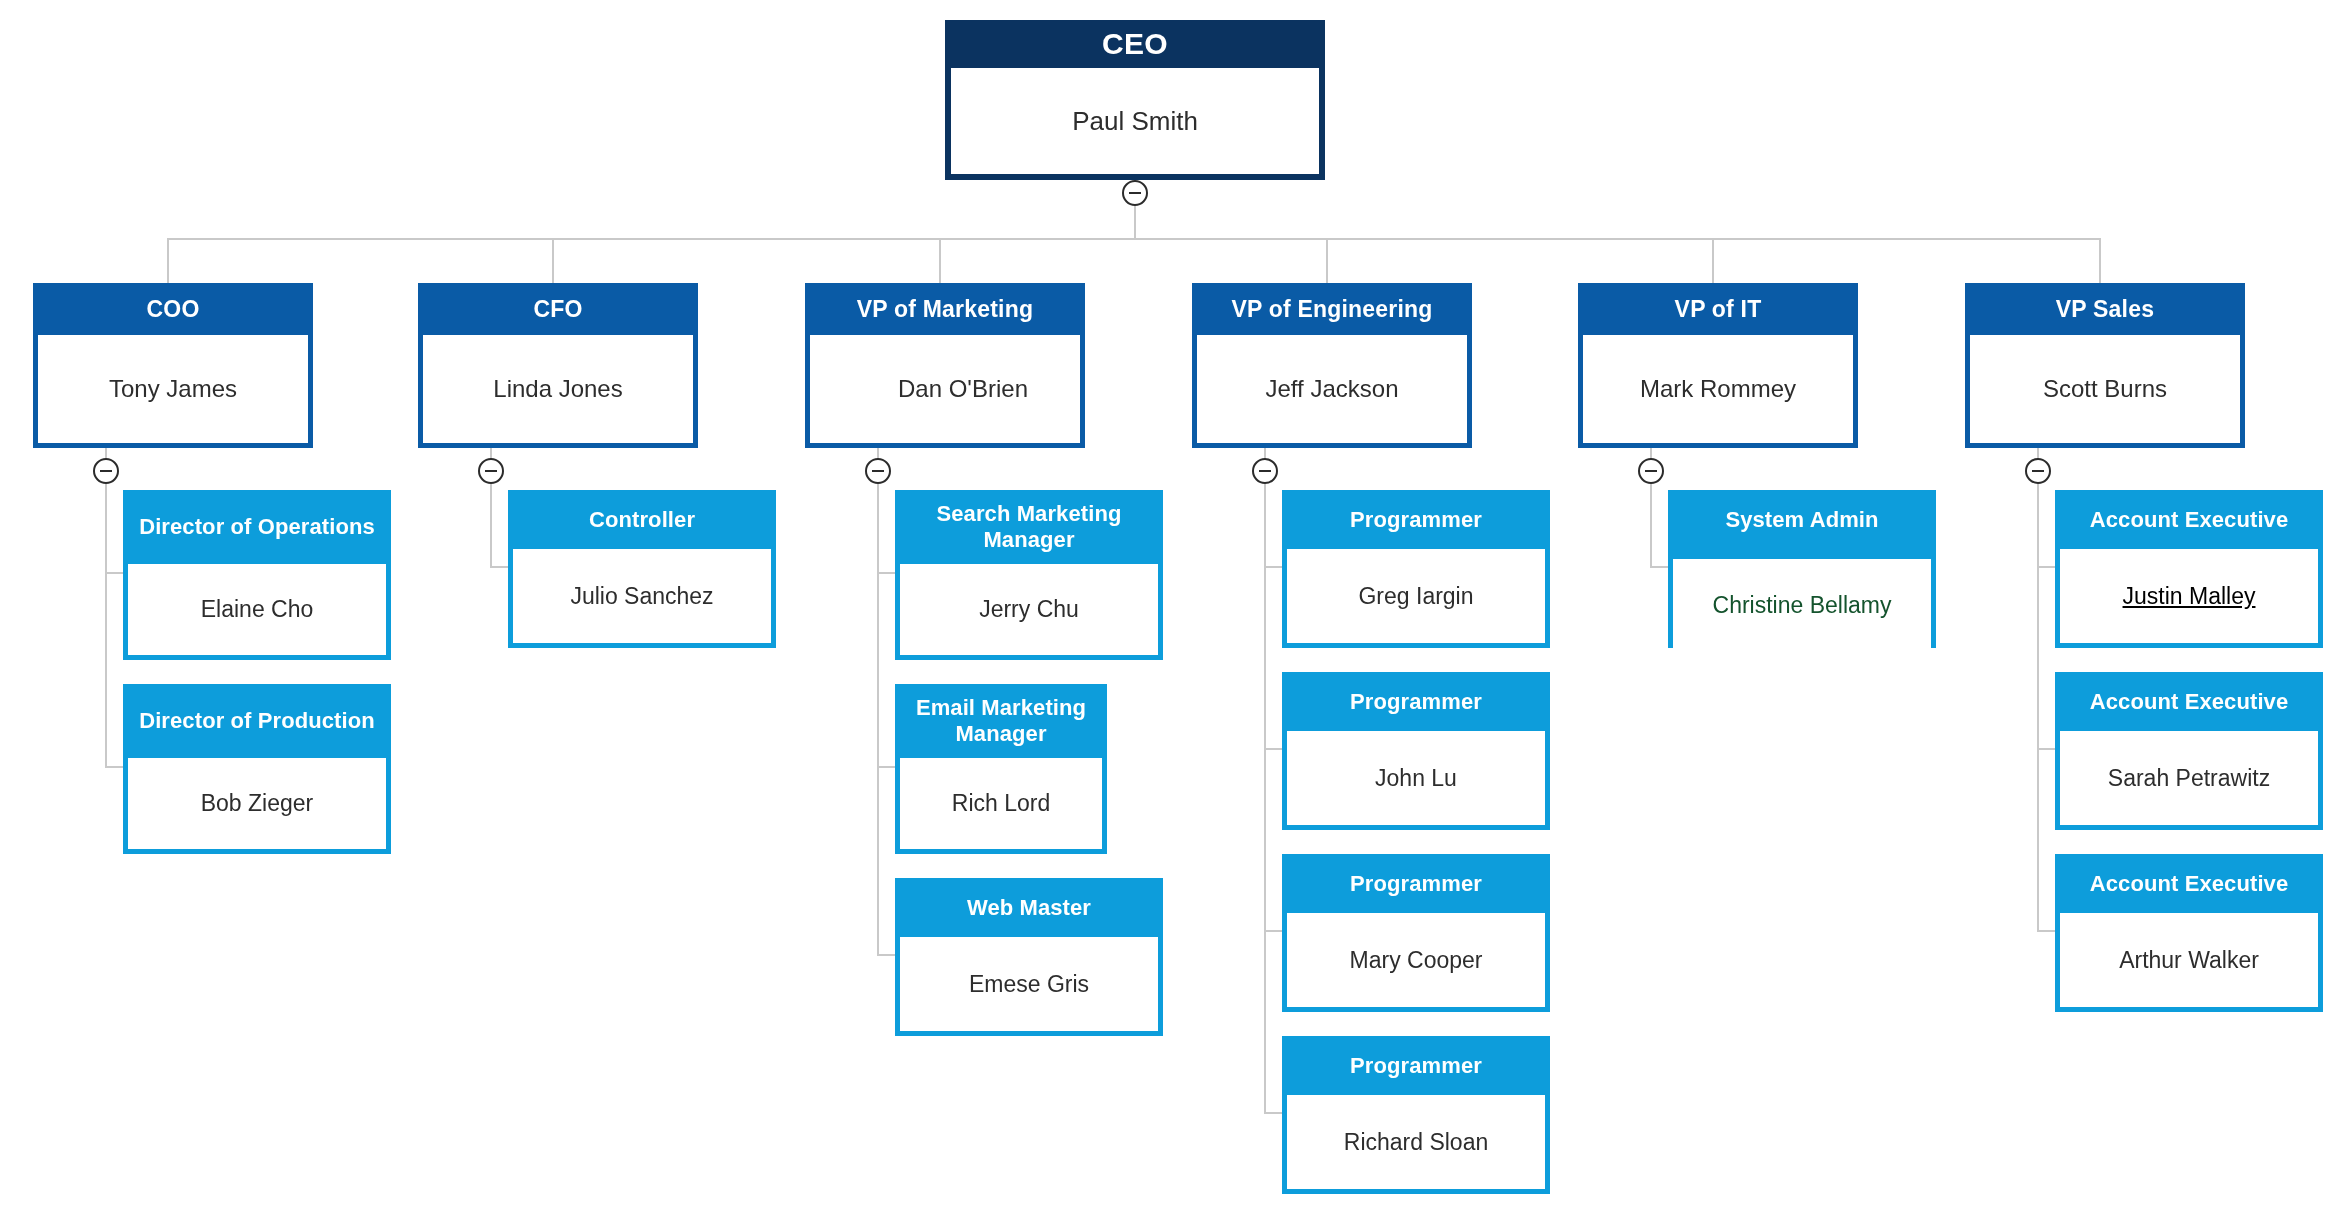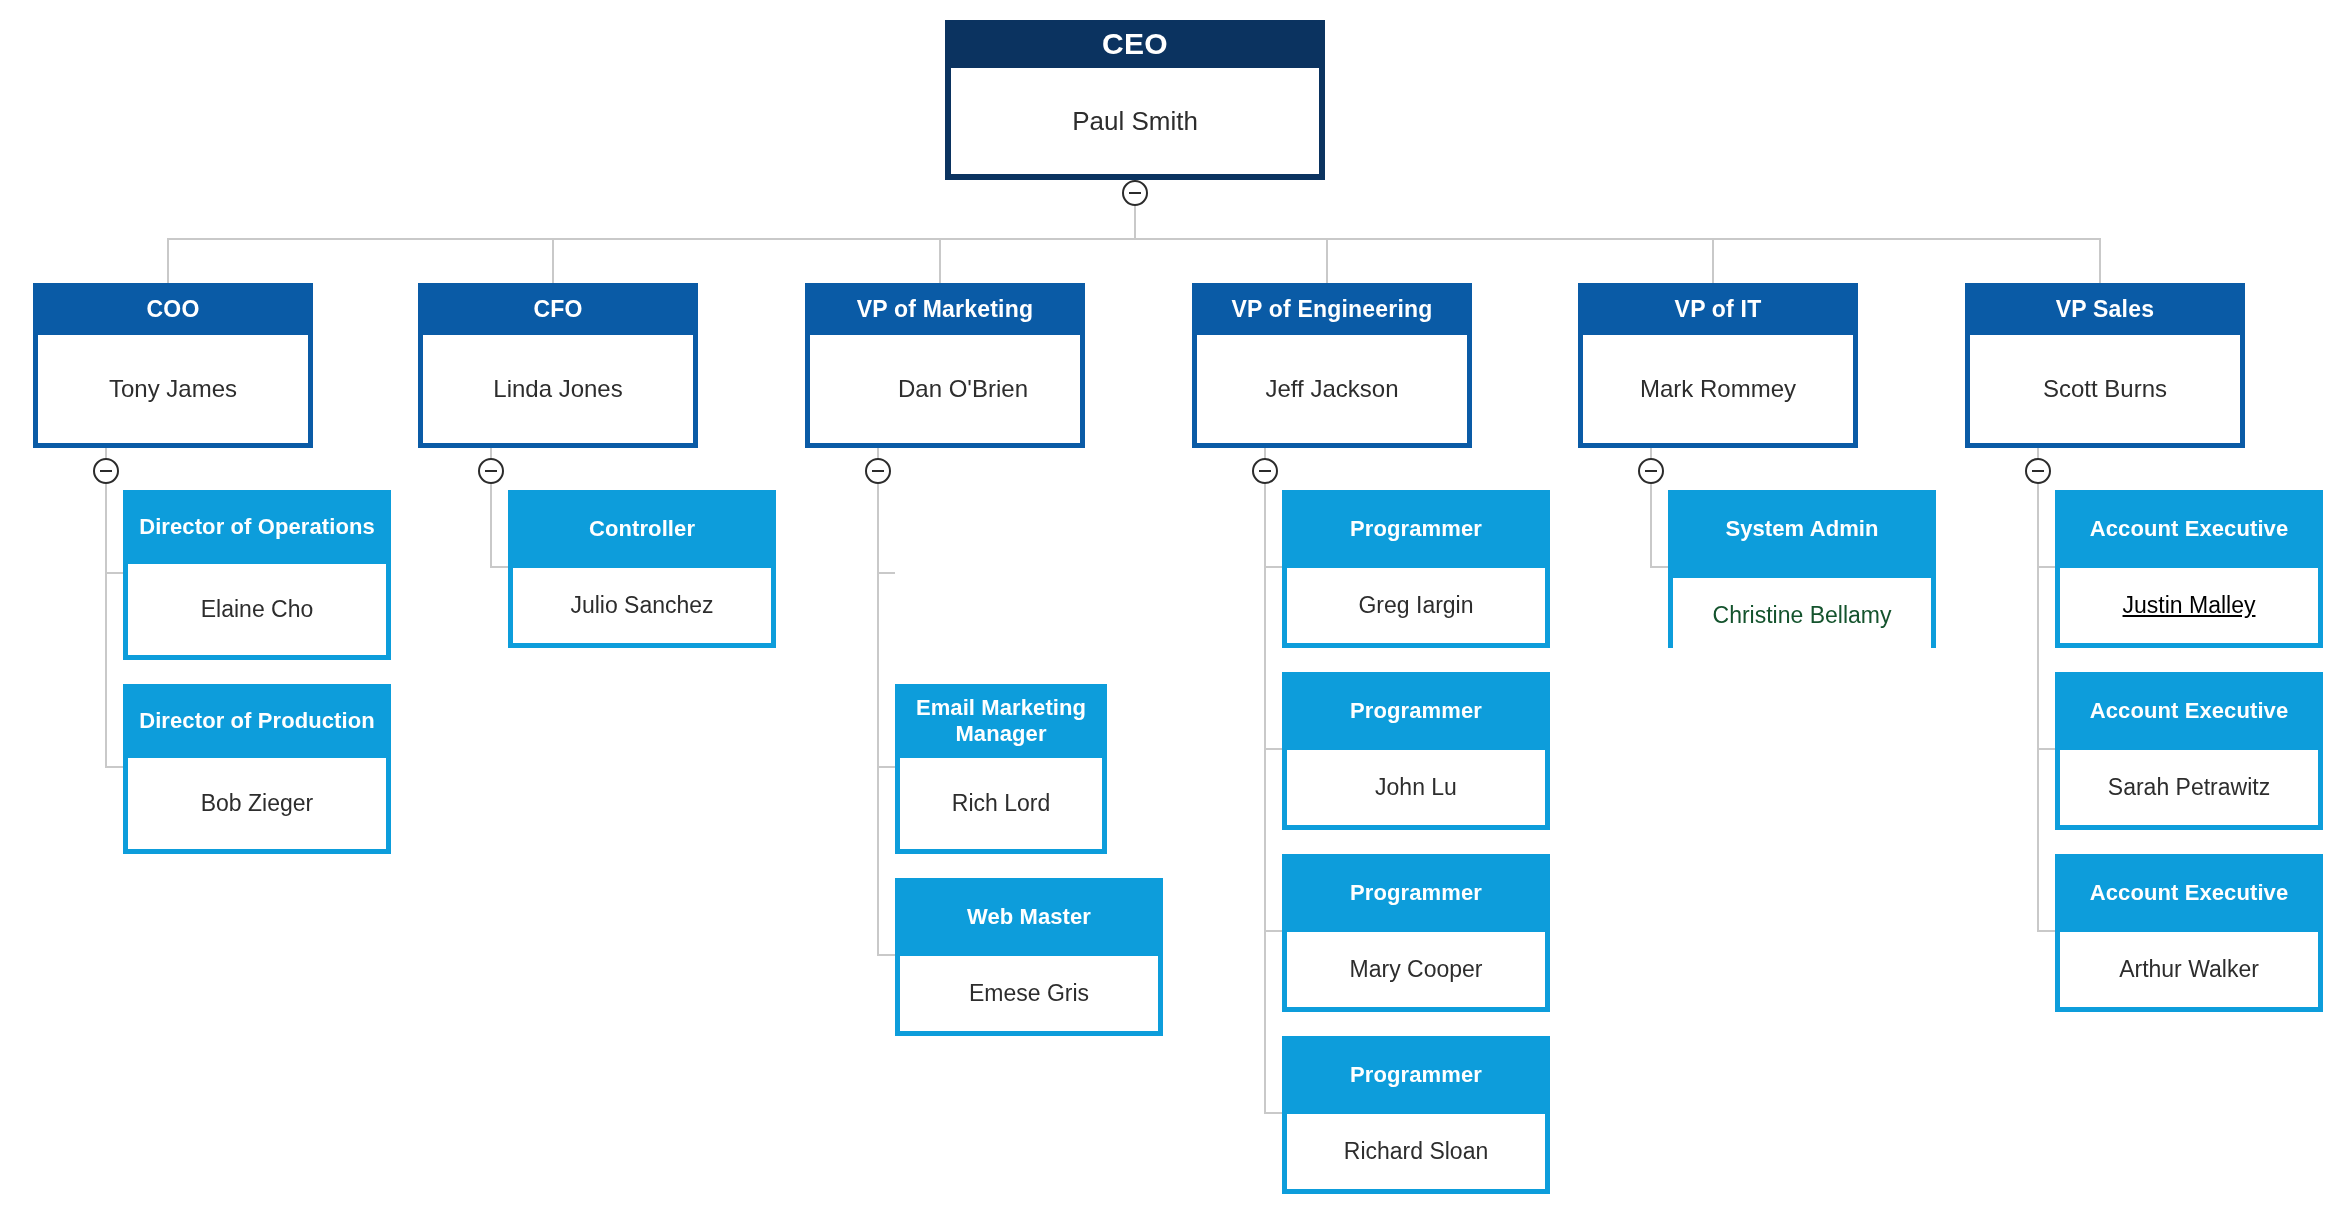--- a/index.html
+++ b/index.html
@@ -47,7 +47,7 @@
   
   .lv3{background:#0d9ddb;padding:0 0 5px 0;}
   .lv3 .title{font-size:22px;line-height:1.16;padding:0 8px;letter-spacing:.1px;}
-  .lv3 .title.one{height:78px;}
+  .lv3 .title.one{height:59px;}
   .lv3 .title.two{height:74px;}
   .lv3 .nameslot{padding:0 5px;}
   .lv3 .name{font-size:23px;}

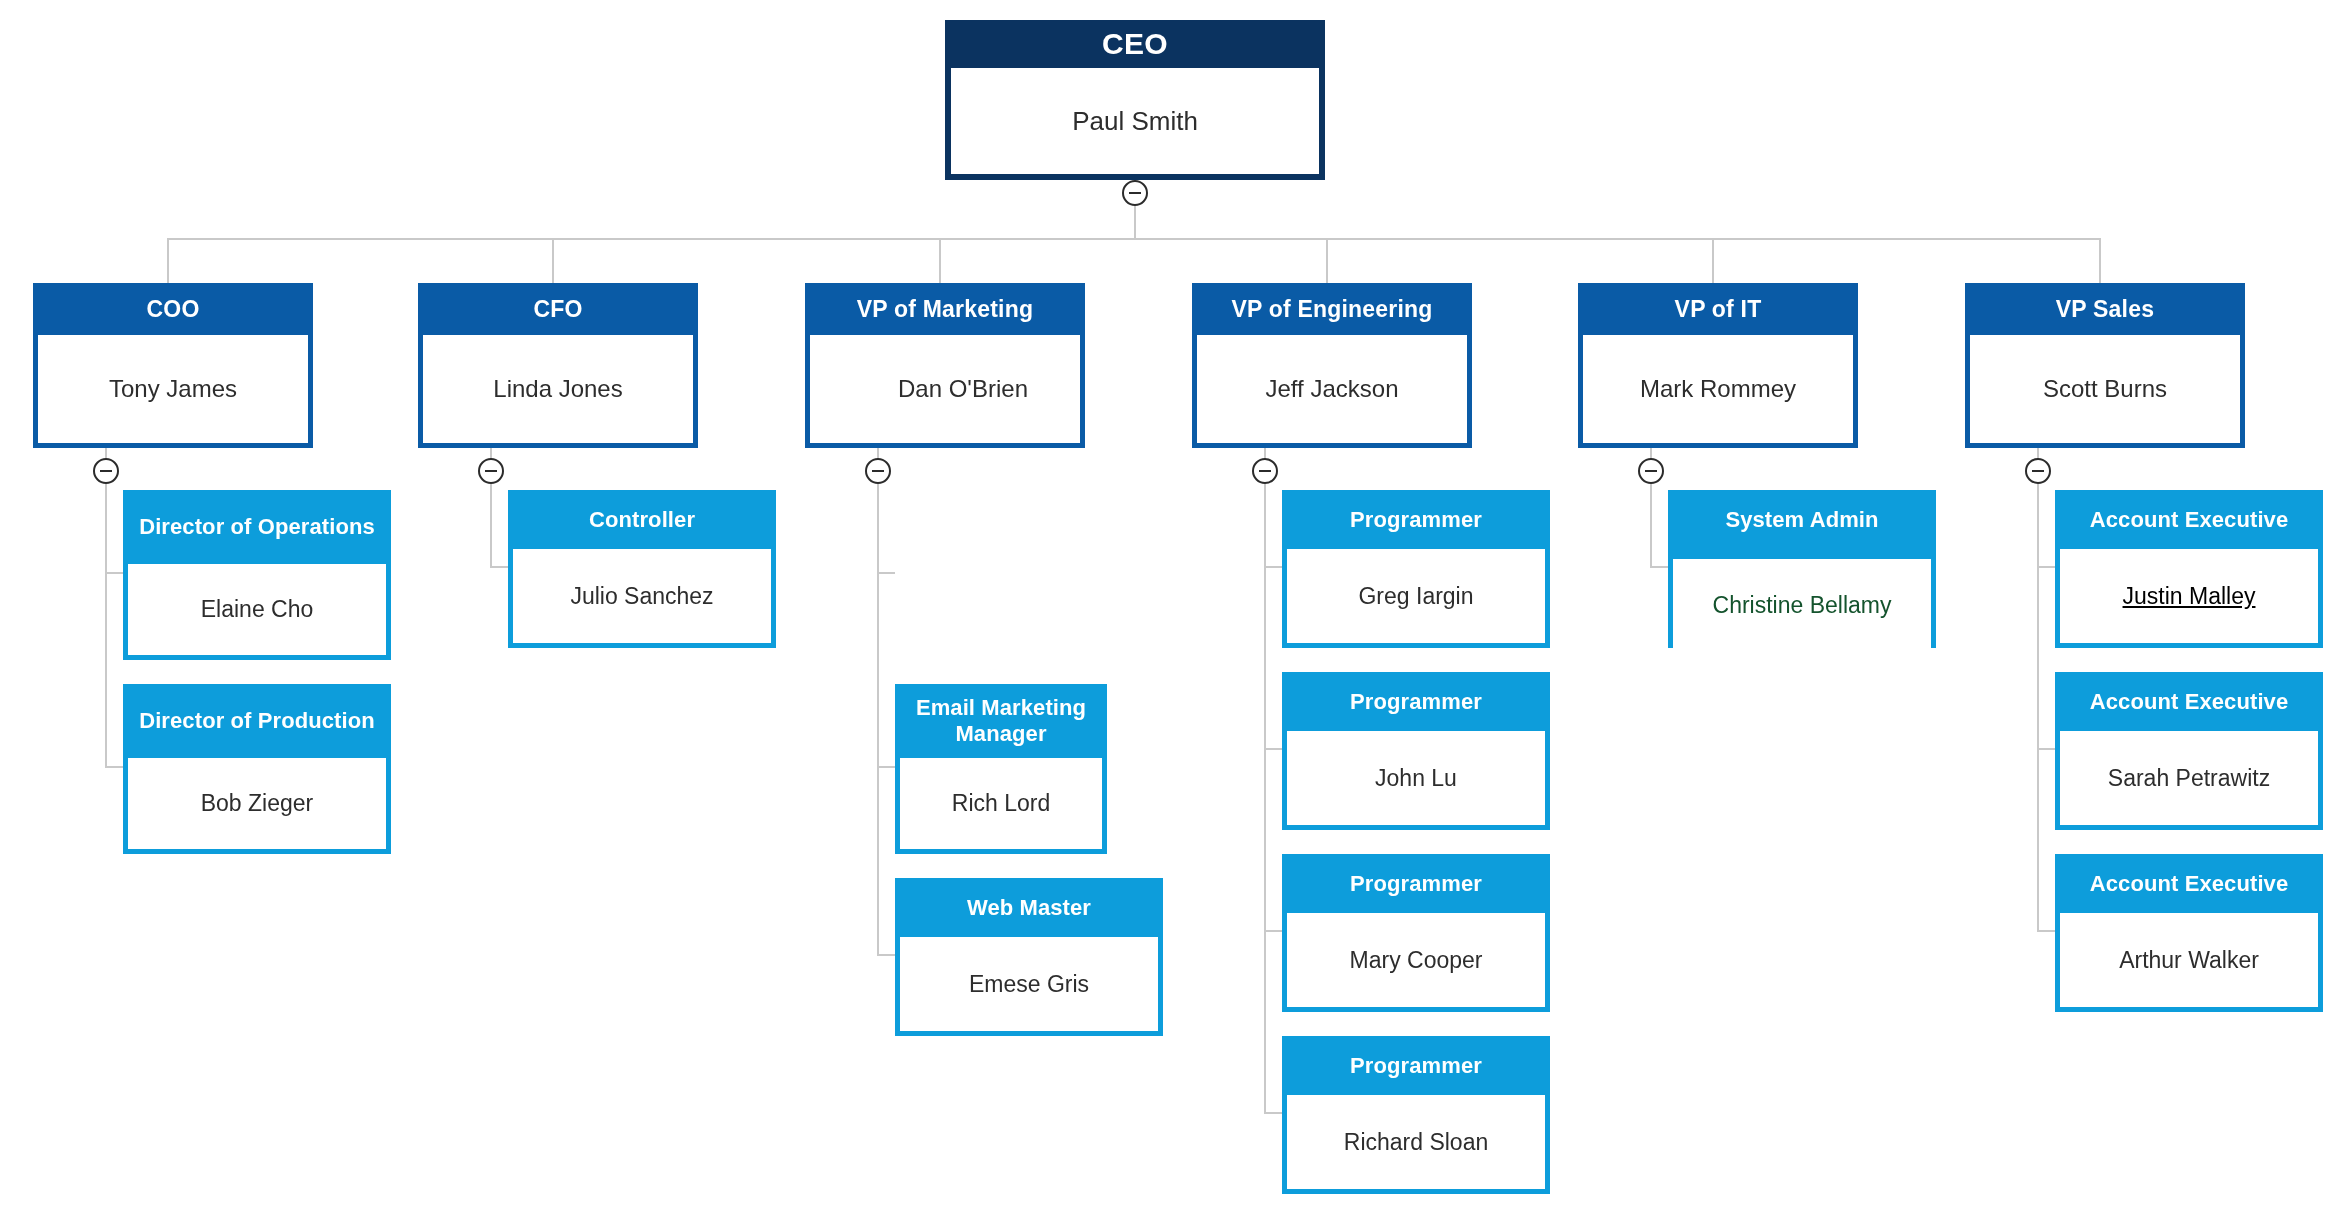--- a/index.html
+++ b/index.html
@@ -123,6 +123,12 @@
     <div class="toggle" style="left: 865px; top: 458px; border-color: rgb(43, 43, 43);">
       <span class="bar" style="background: rgb(43, 43, 43);"></span>
     </div>
+    <div class="node lv3" style="left: 895px; top: 490px; width: 268px; height: 170px; background: rgb(13, 157, 219);">
+      <div class="title two">Search Marketing Manager</div>
+      <div class="nameslot">
+        <div class="name" style="color: rgb(45, 45, 45); background: rgb(255, 255, 255);">Jerry Chu</div>
+      </div>
+    </div>
     <div class="conn h" style="left: 878px; top: 572px; width: 17px; height: 2px; background: rgb(201, 201, 201);"></div>
     <div class="node lv3" style="left: 895px; top: 684px; width: 212px; height: 170px; background: rgb(13, 157, 219);">
       <div class="title two">Email Marketing Manager</div>

